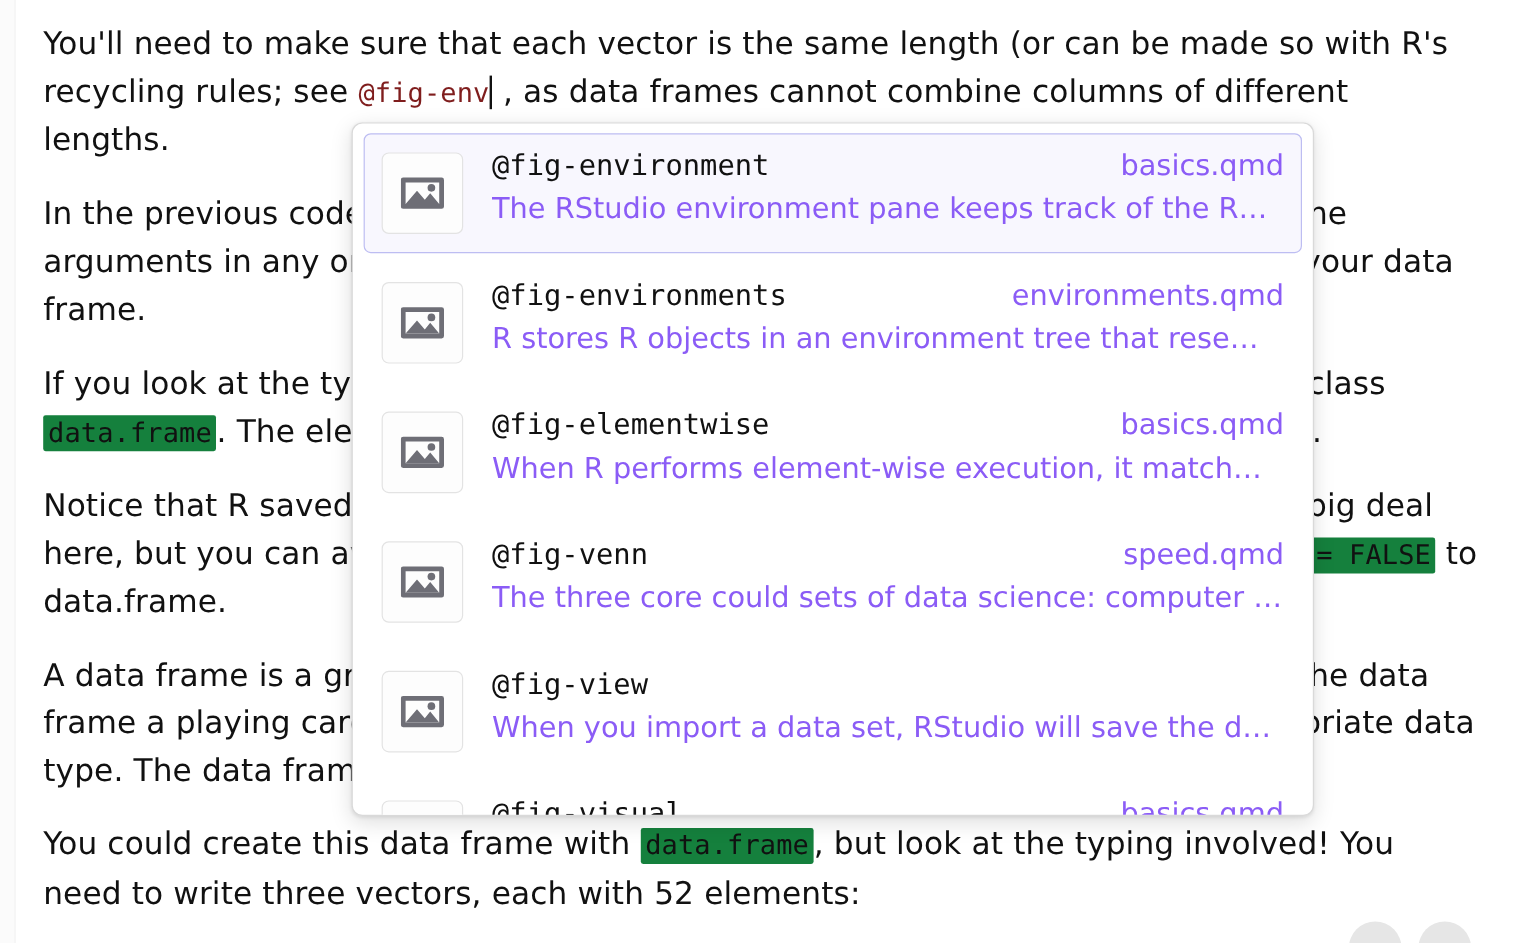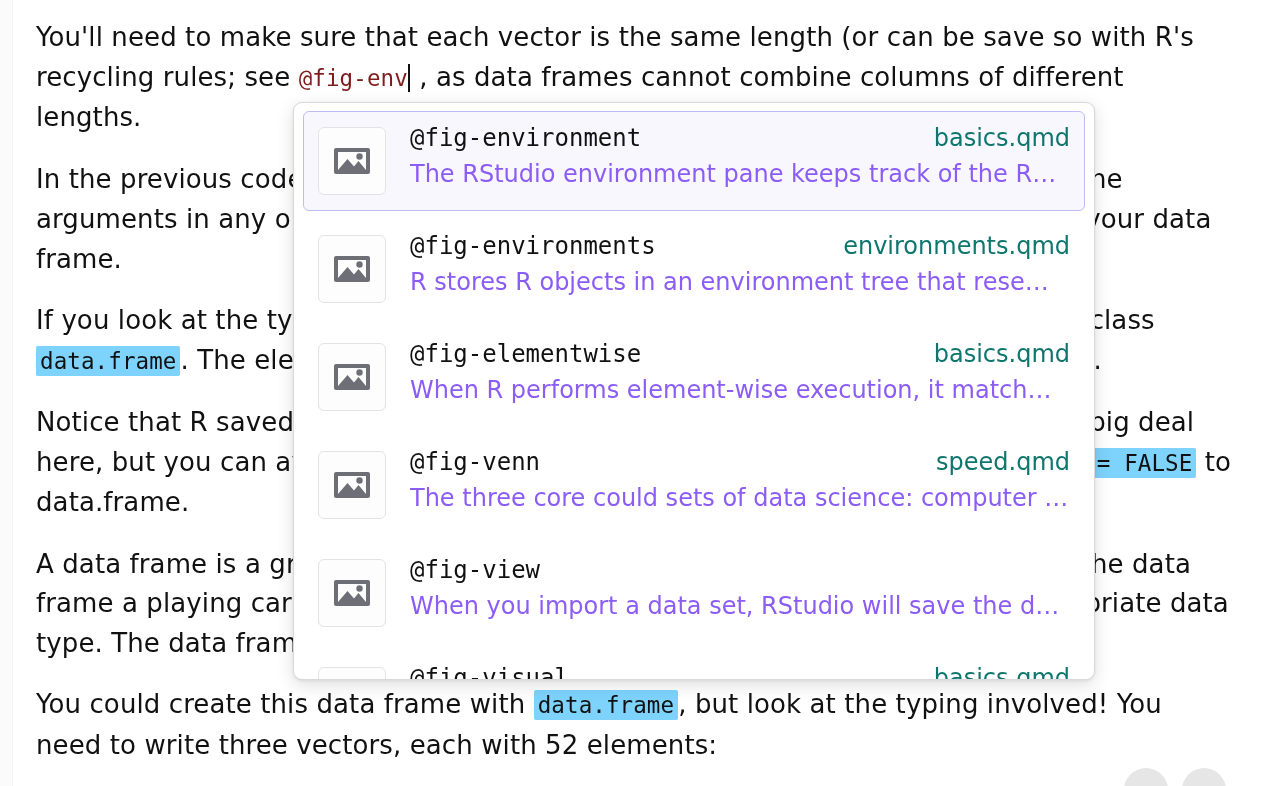--- a/index.html
+++ b/index.html
@@ -171,7 +171,7 @@
   <div id="editor-gutter"></div>
 
   <div id="doc-body">
-      <p class="para"><span>You'll need to make sure that each vector is the same length (or can be save so with R's recycling rules; see </span><span class="xref">@fig-env</span><span class="caret"></span><span> , as data frames cannot combine columns of different lengths.</span></p>
+      <p class="para"><span>You'll need to make sure that each vector is the same length (or can be made so with R's recycling rules; see </span><span class="xref">@fig-env</span><span class="caret"></span><span> , as data frames cannot combine columns of different lengths.</span></p>
       <p class="para"><span>In the previous code, each vector was given the value </span><code class="inline">TRUE</code><span>, but you can name the arguments in any order. R will use the argument names to label the columns of your data frame.</span></p>
       <p class="para"><span>If you look at the type of a data frame, you'll see that a data frame is a list with class </span><code class="inline">data.frame</code><span>. The elements are held together by a list (or data frame) with names.</span></p>
       <p class="para"><span>Notice that R saved your character vector as a vector of factors! It is not a very big deal here, but you can avoid this behavior by adding the argument </span><code class="inline">stringsAsFactors = FALSE</code><span> to data.frame.</span></p>

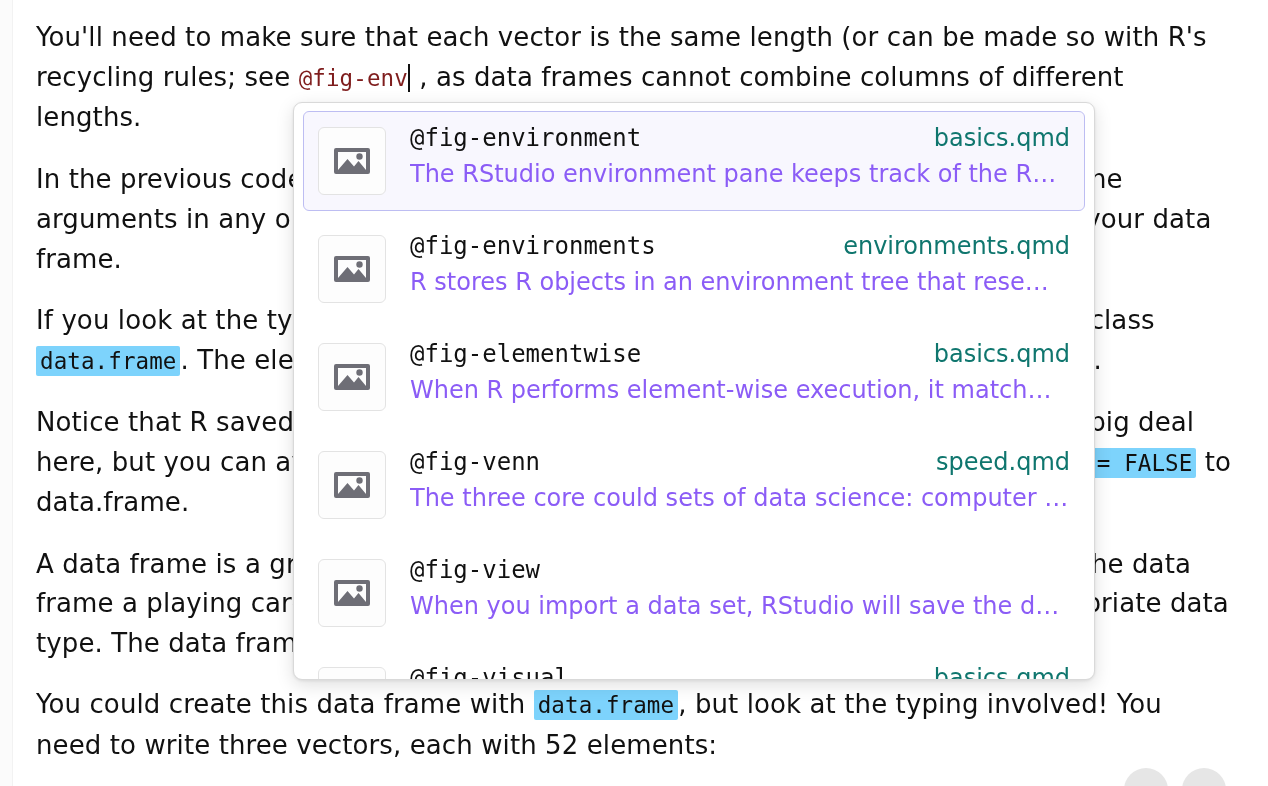--- a/index.html
+++ b/index.html
@@ -139,7 +139,7 @@
   .xref-file {
     font-family: "DejaVu Sans", sans-serif;
     font-size: 24px;
-    color: #0f766e;
+    color: #8b5cf6;
     white-space: nowrap;
   }
   .xref-desc {

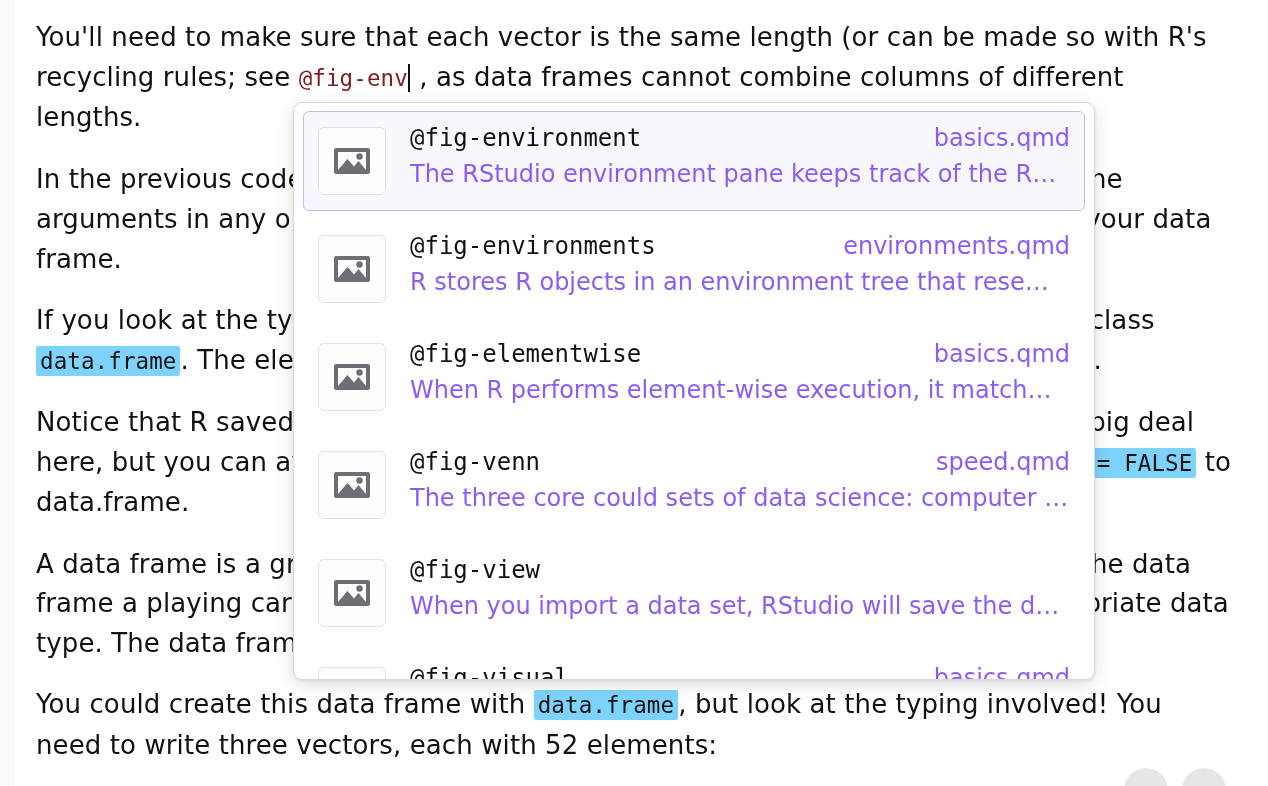--- a/index.html
+++ b/index.html
@@ -48,7 +48,7 @@
   code.inline {
     font-family: "DejaVu Sans Mono", monospace;
     font-size: 22.5px;
-    background: #7dd3fc;
+    background: #15803d;
     color: #111111;
     padding: 2px 4px;
     border-radius: 2px;

